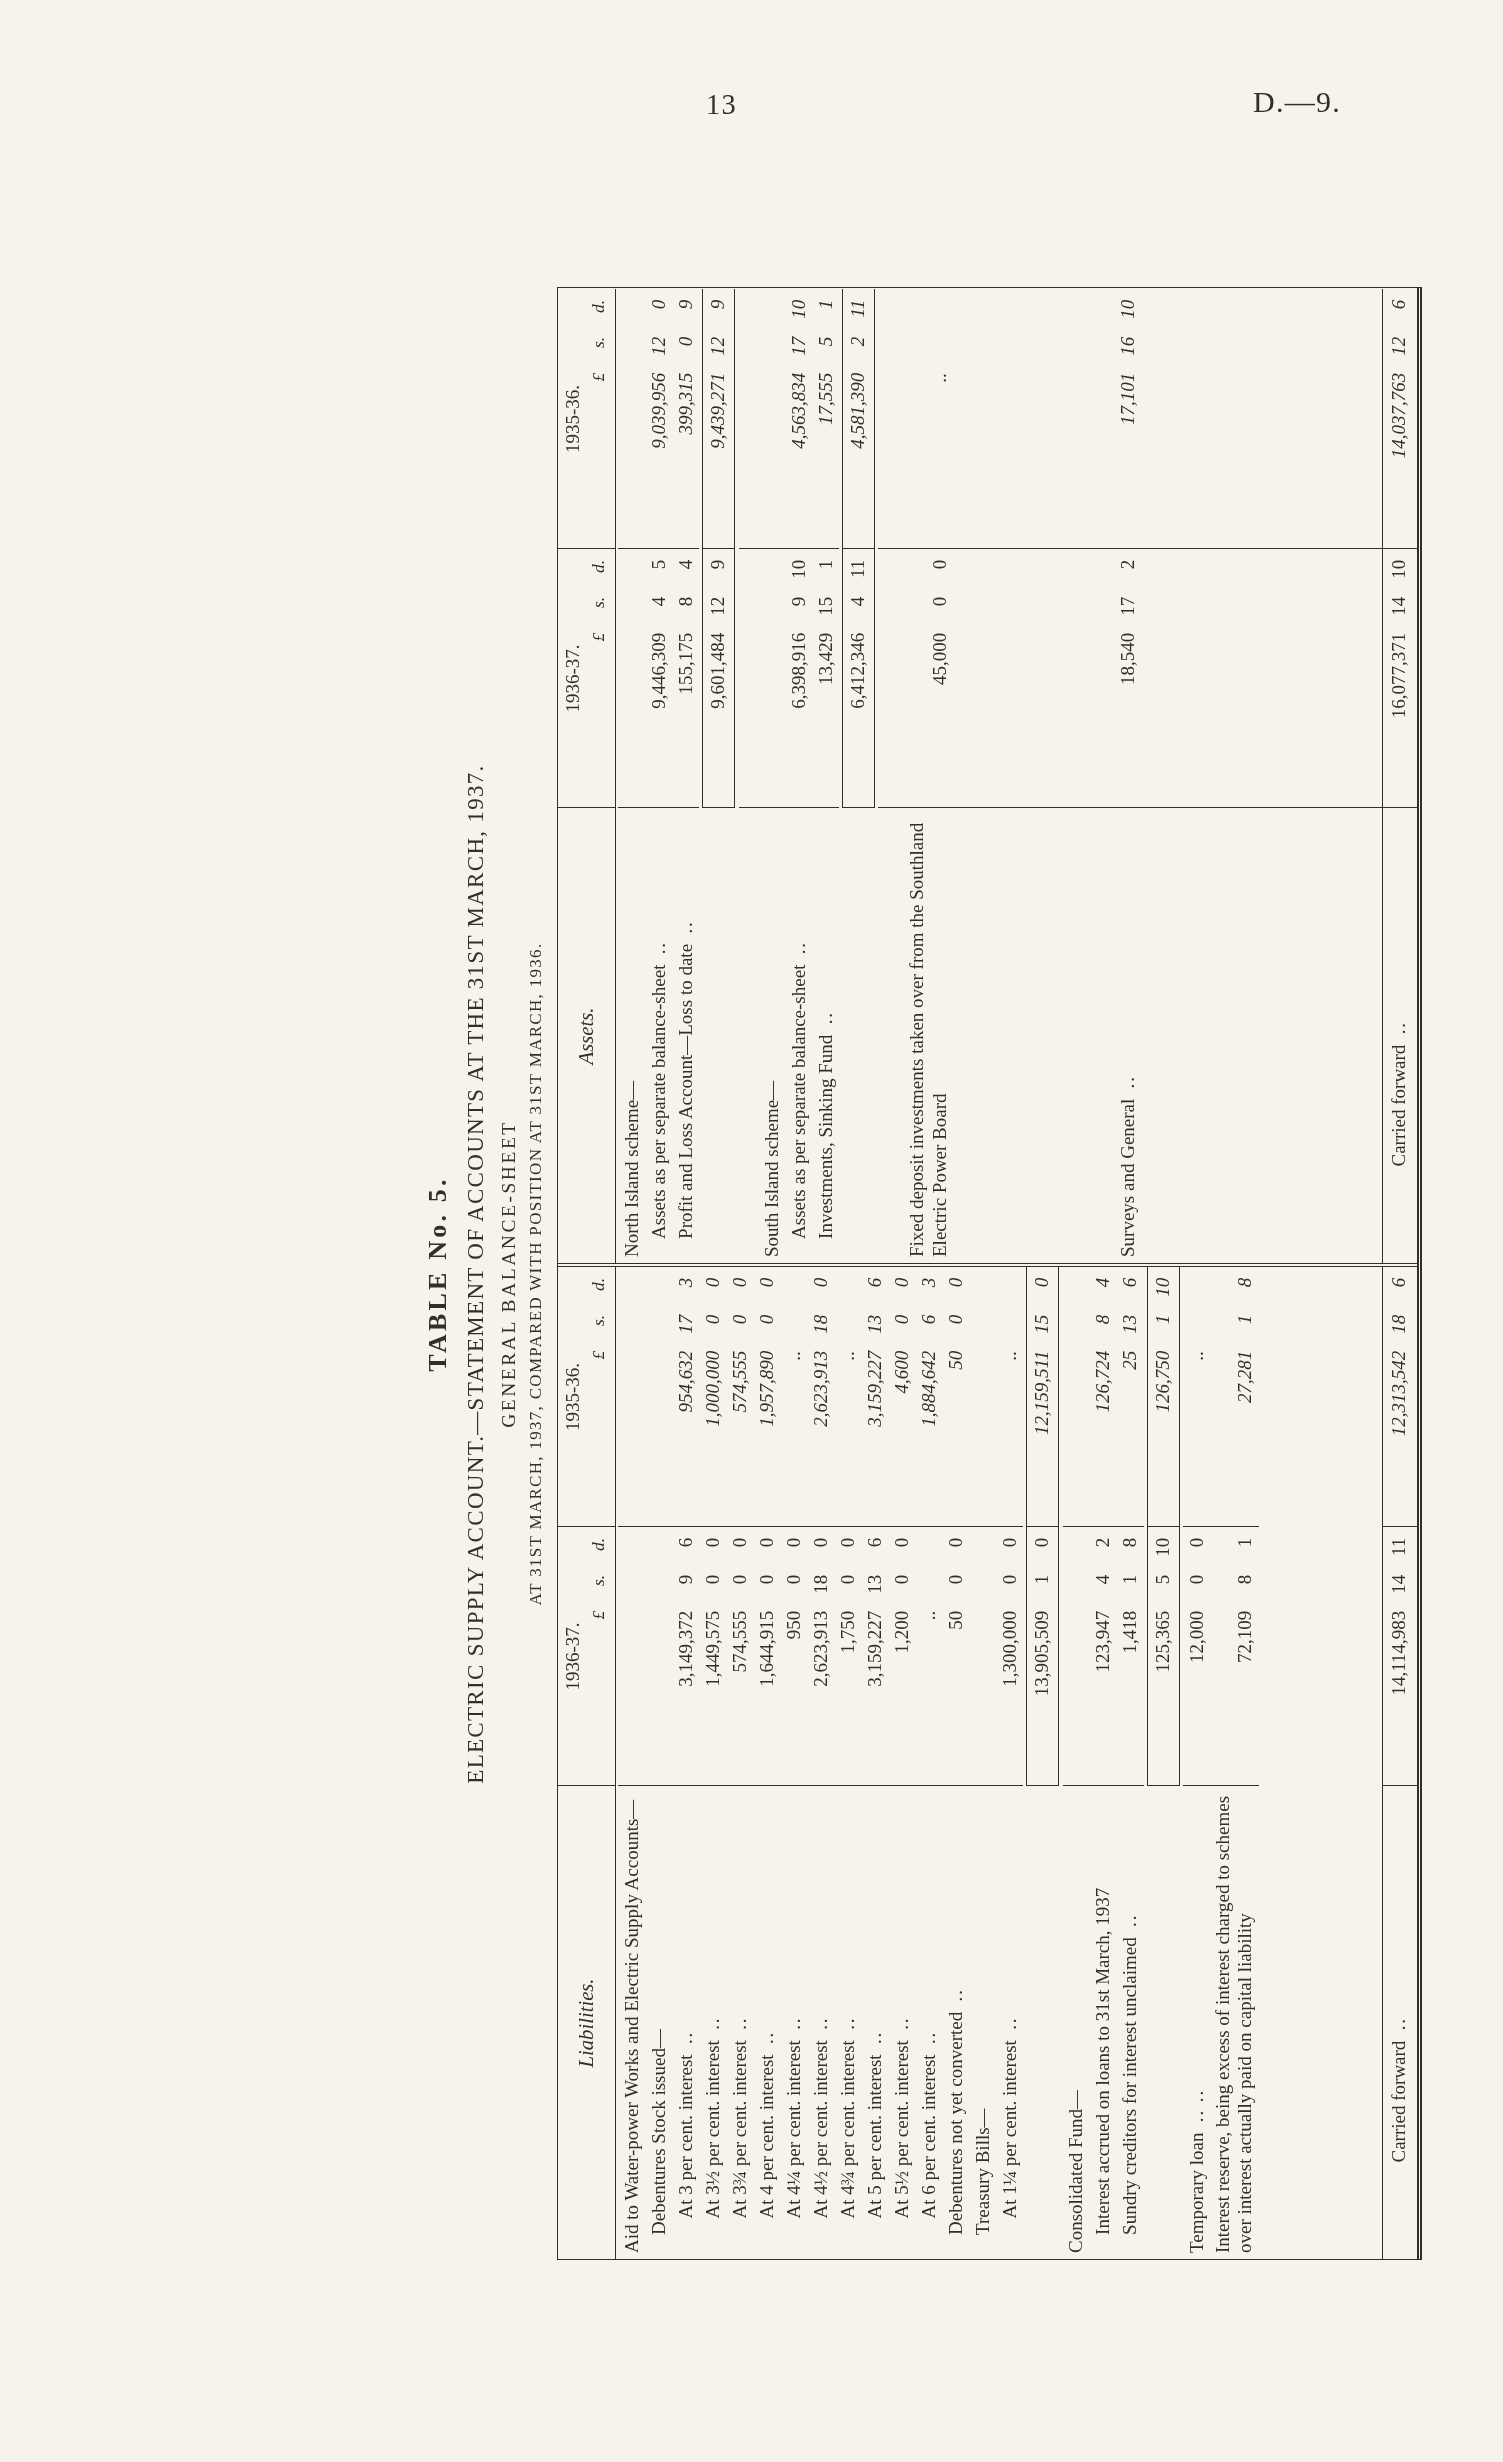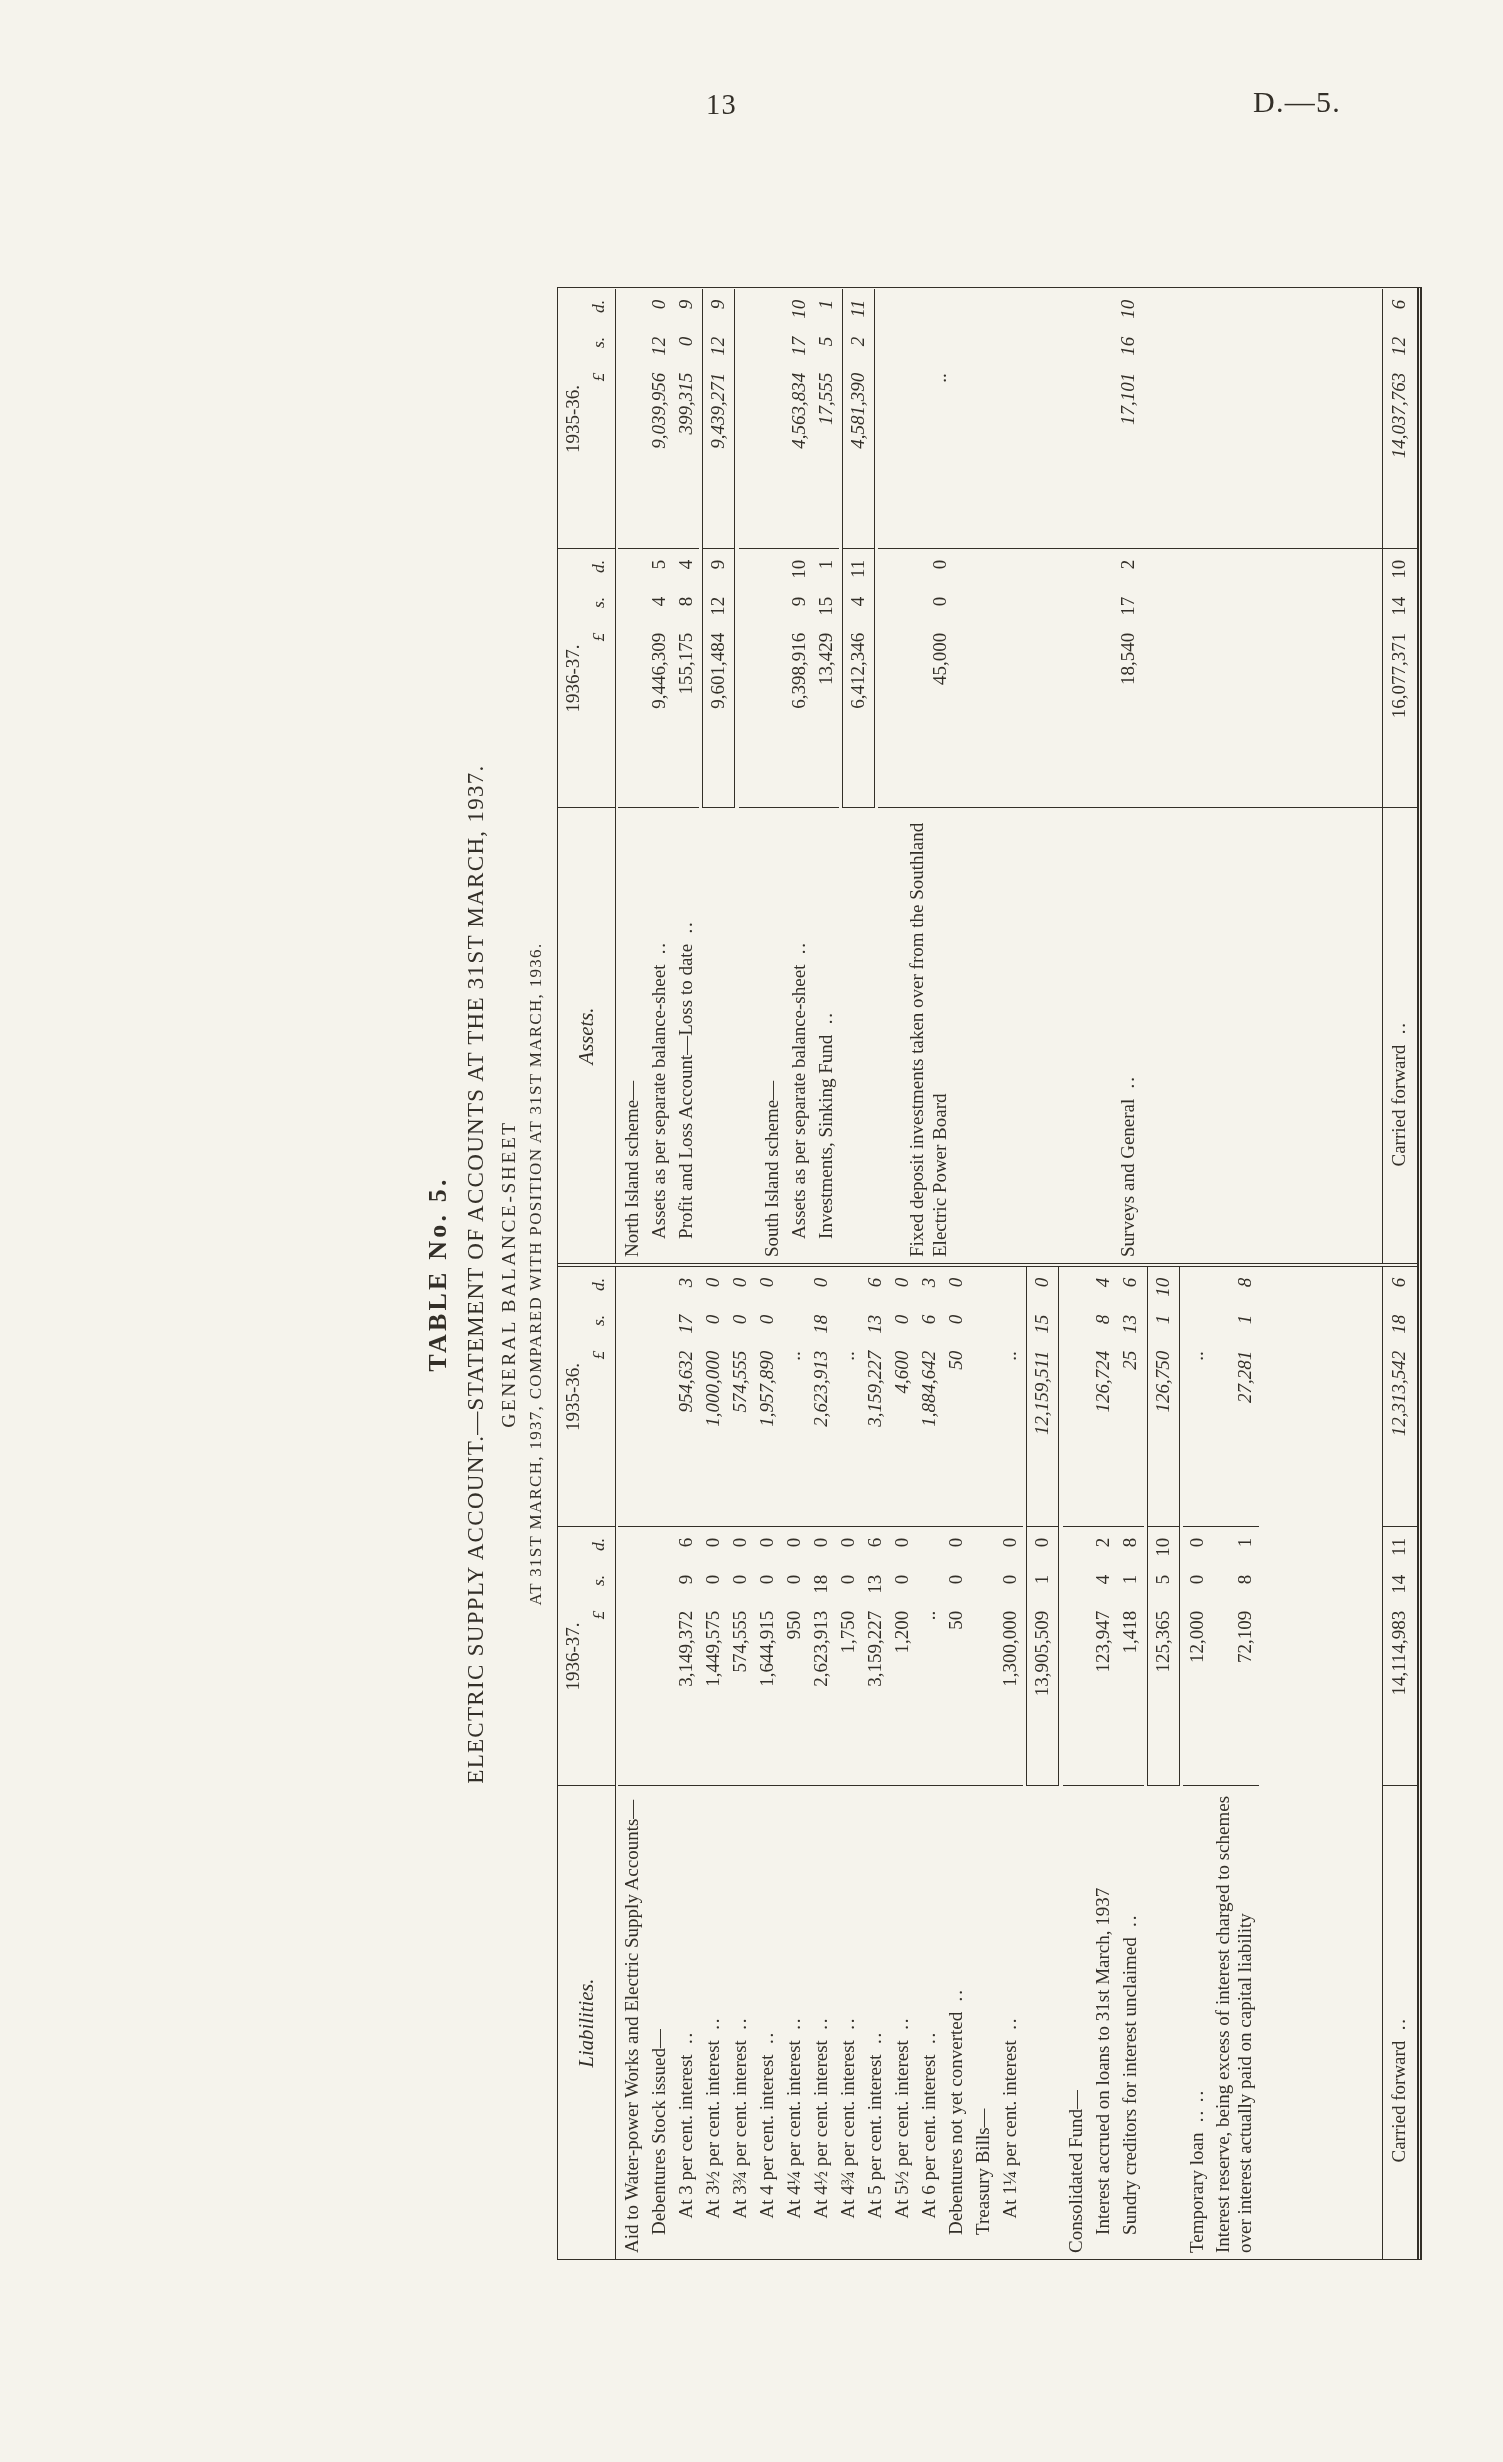--- a/index.html
+++ b/index.html
@@ -86,7 +86,7 @@
 <div class="page">
 
   <div class="pageno">13</div>
-  <div class="docref">D.—5.</div>
+  <div class="docref">D.—9.</div>
 
   <div class="rot">
 

